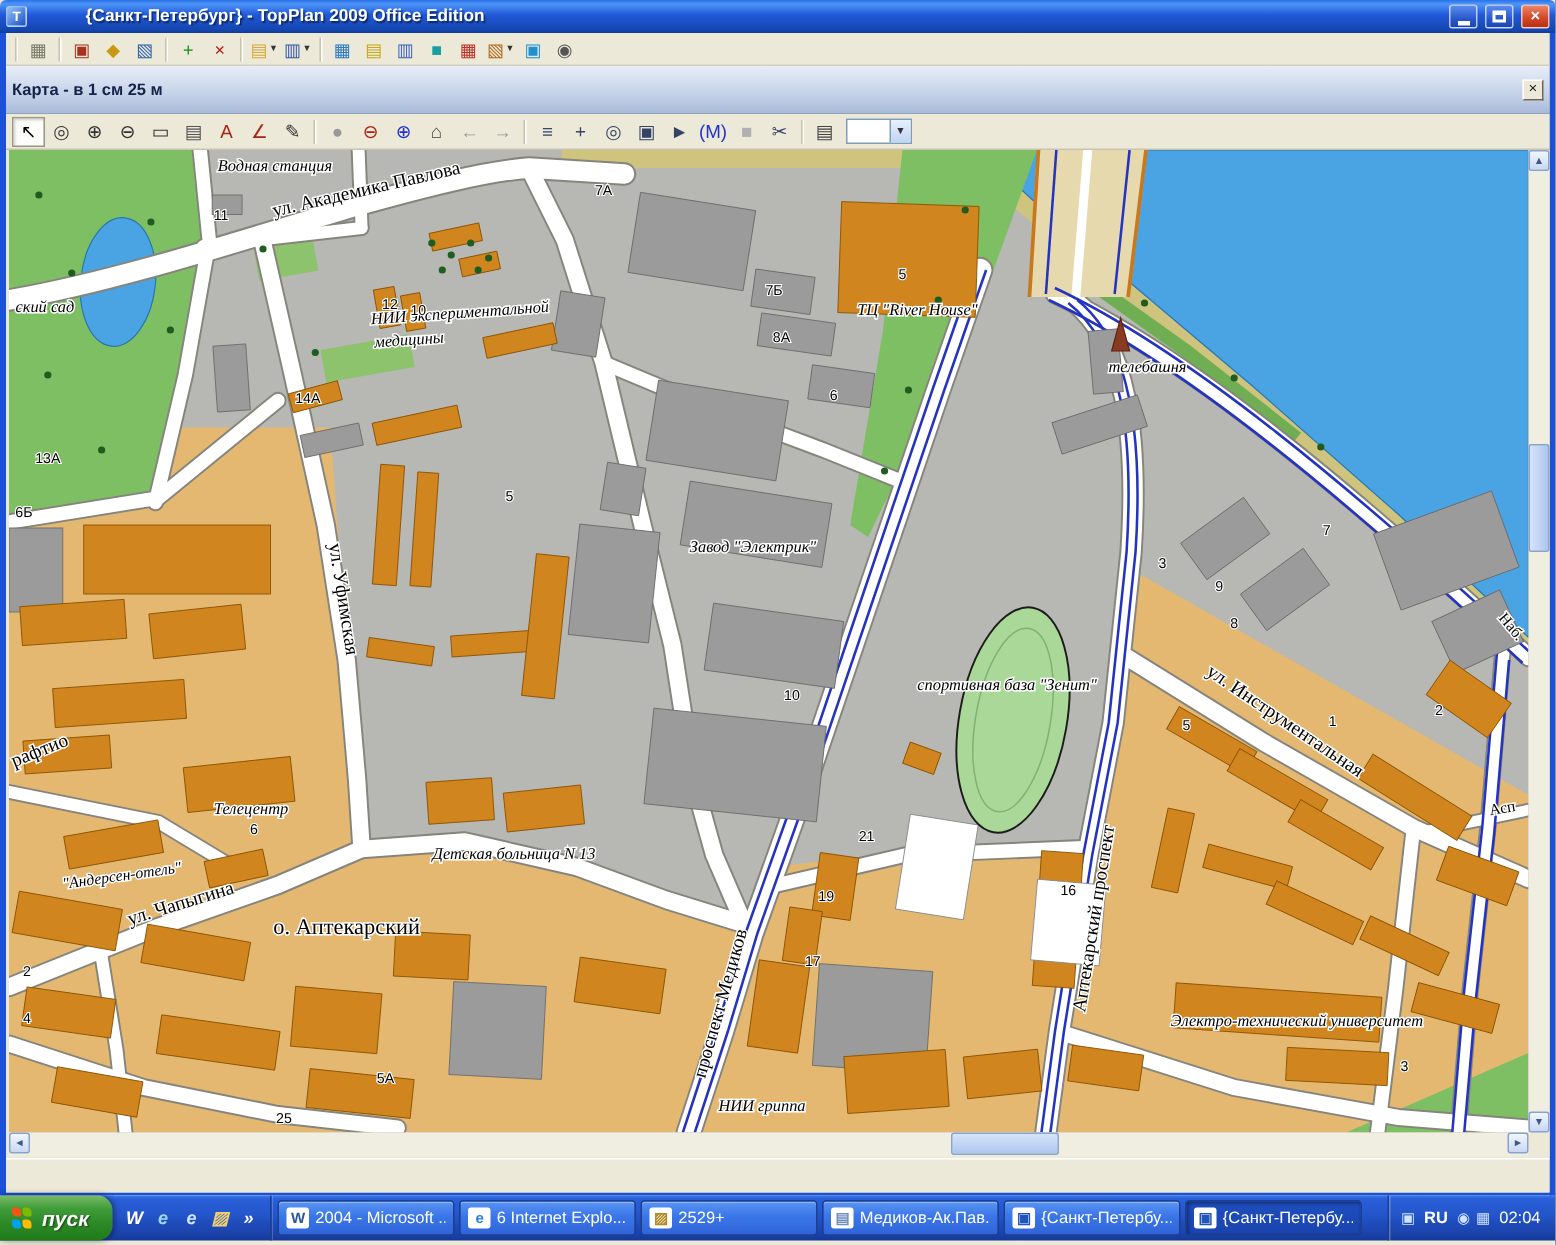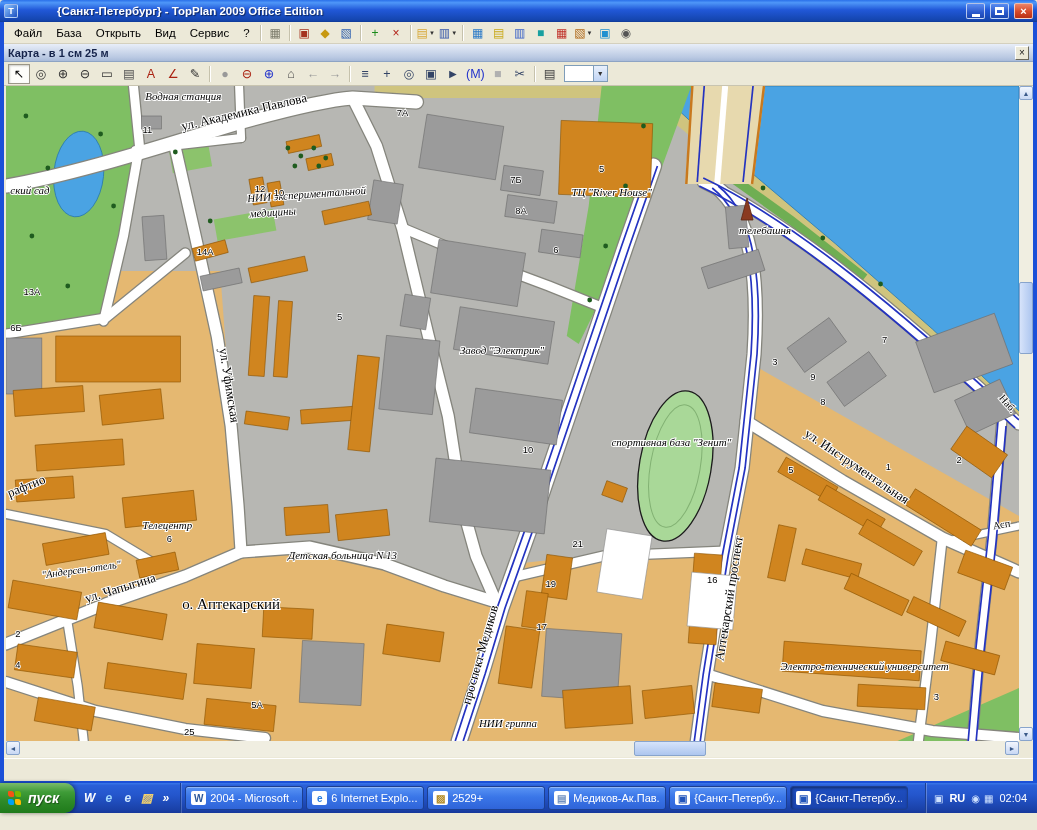--- a/index.html
+++ b/index.html
@@ -130,14 +130,6 @@
   <div class="frame">
 
     <div class="menubar">
-      <span style="display:flex;">
-          <span class="menu-item">Файл</span>
-          <span class="menu-item">База</span>
-          <span class="menu-item">Открыть</span>
-          <span class="menu-item">Вид</span>
-          <span class="menu-item">Сервис</span>
-          <span class="menu-item">?</span>
-        </span>
       <span class="tb-sep"></span>
       <span style="display:flex;align-items:center;">
           <span class="tb-btn">

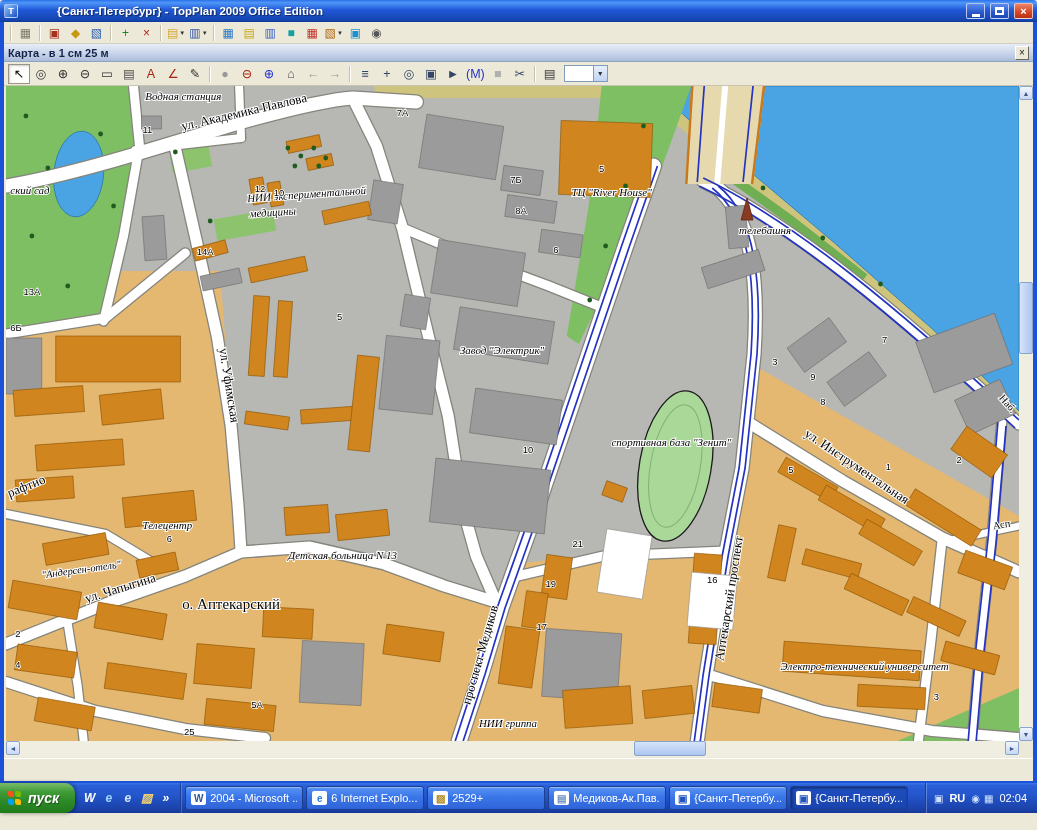--- a/index.html
+++ b/index.html
@@ -39,7 +39,7 @@
   .tab { background:#ece9d8; border:1px solid #98947f; border-bottom:none; border-radius:2px 2px 0 0;
     font-size:11px; padding:1px 12px 2px; }
 
-  .panelheader { height:18px; background:linear-gradient(180deg,#e8eef8,#b9c8e2 80%,#a9bbd9);
+  .panelheader { height:32px; background:linear-gradient(180deg,#e8eef8,#b9c8e2 80%,#a9bbd9);
     border-bottom:1px solid #8ea4c4; display:flex; align-items:center; padding:0 4px; }
   .panel-title { font-size:11px; font-weight:bold; color:#15234a; }
   .panel-close { margin-left:auto; width:14px; height:14px; background:#ece9d8; border:1px solid;

